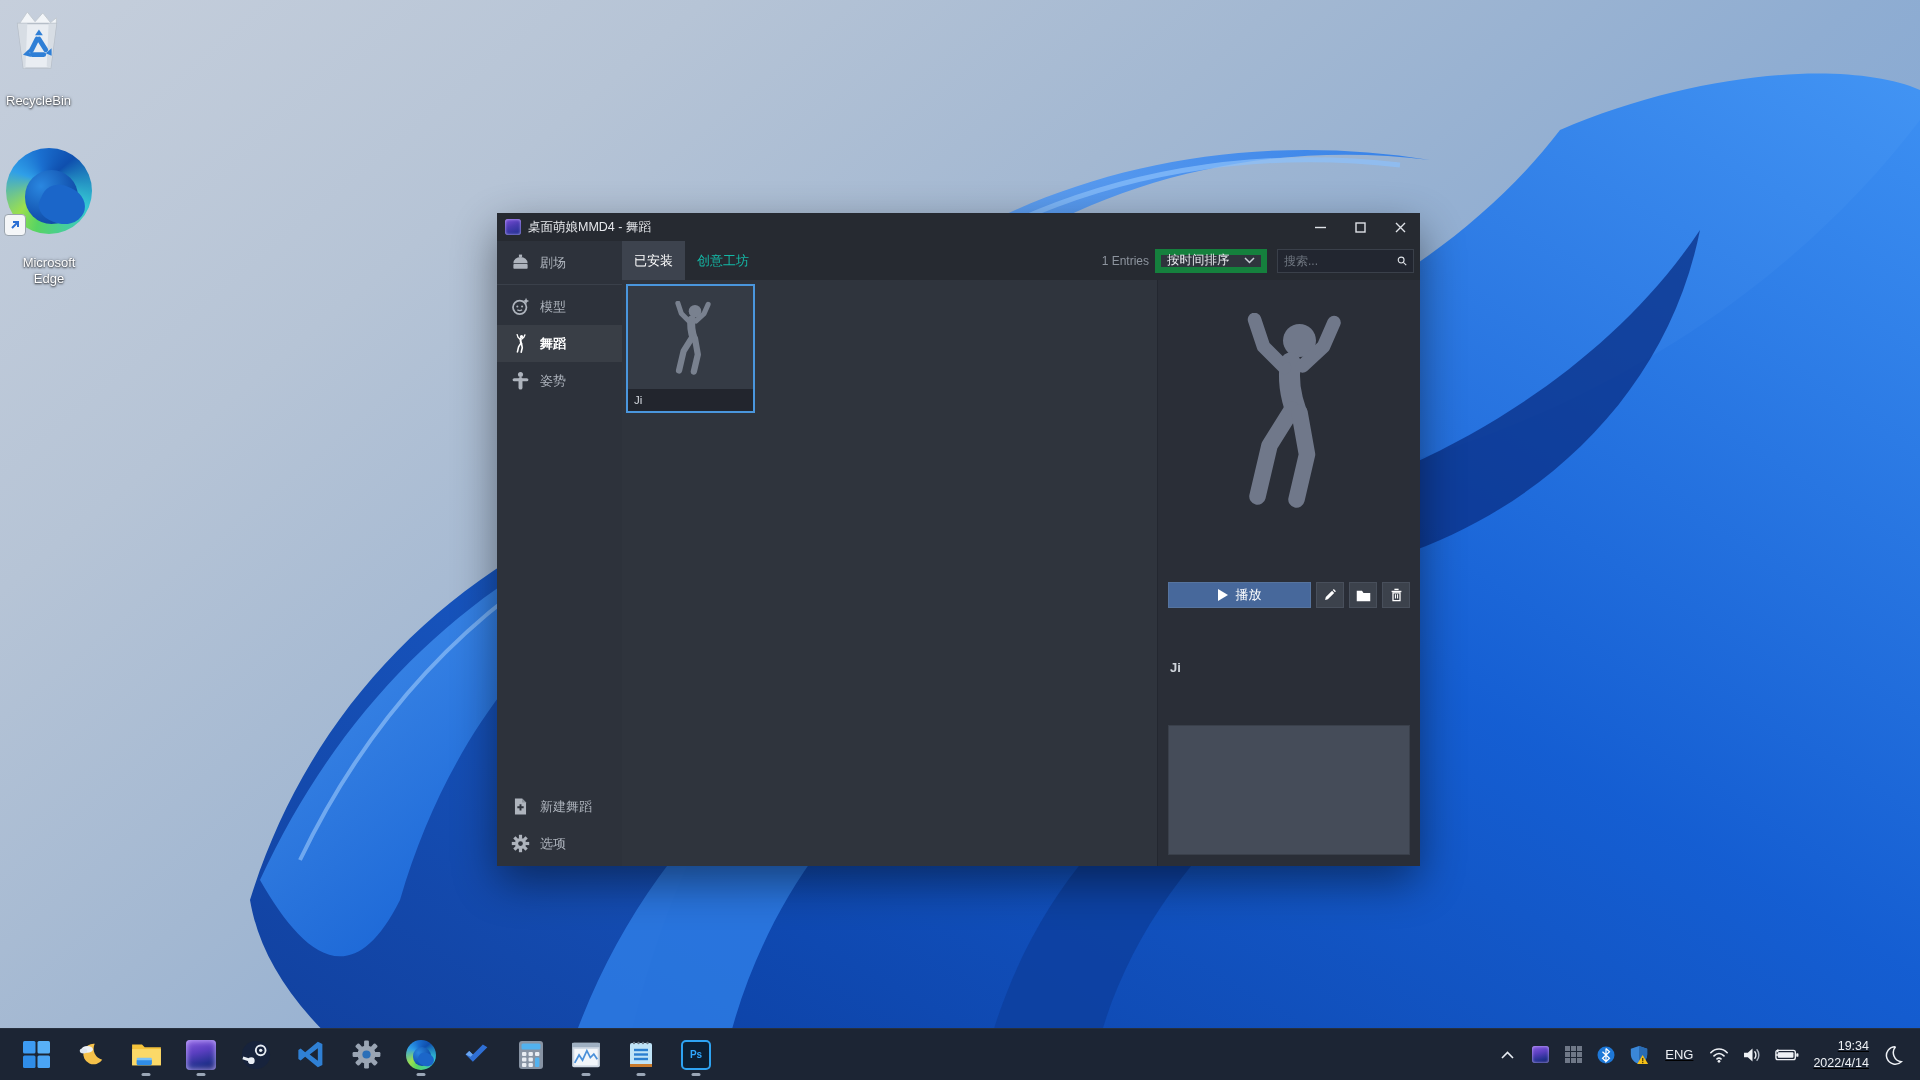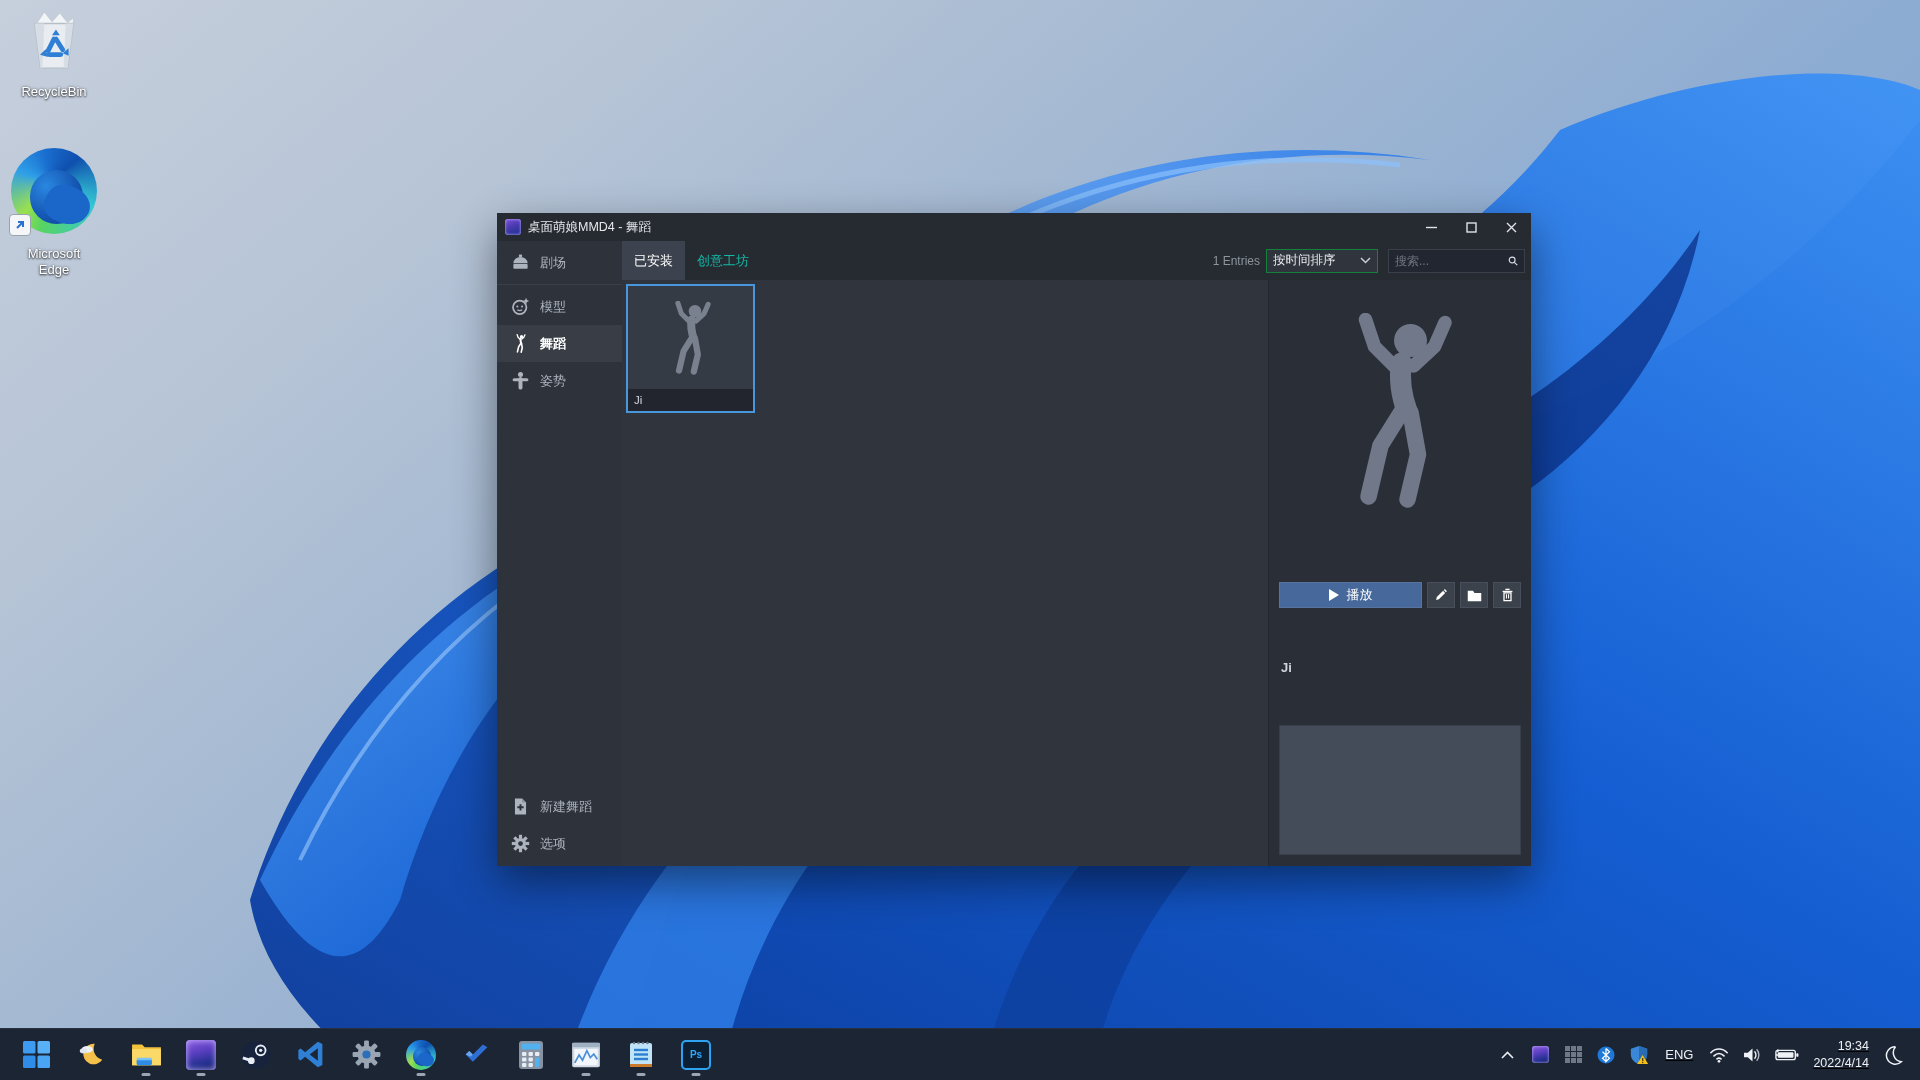--- a/index.html
+++ b/index.html
@@ -11,7 +11,7 @@
   .wallpaper { position:absolute; inset:0; }
 
   
-  .desk-icon { position:absolute; width:96px; display:flex; flex-direction:column; align-items:center; gap:12px; cursor:default; }
+  .desk-icon { position:absolute; width:96px; display:flex; flex-direction:column; align-items:flex-start; gap:21px; cursor:default; }
   .desk-icon .lbl { color:#fff; font-size:13px; text-align:center; line-height:1.25;
     text-shadow:0 1px 2px rgba(0,0,0,.75), 0 0 3px rgba(0,0,0,.5); }
   #icon-recyclebin { left:6px; top:10px; }

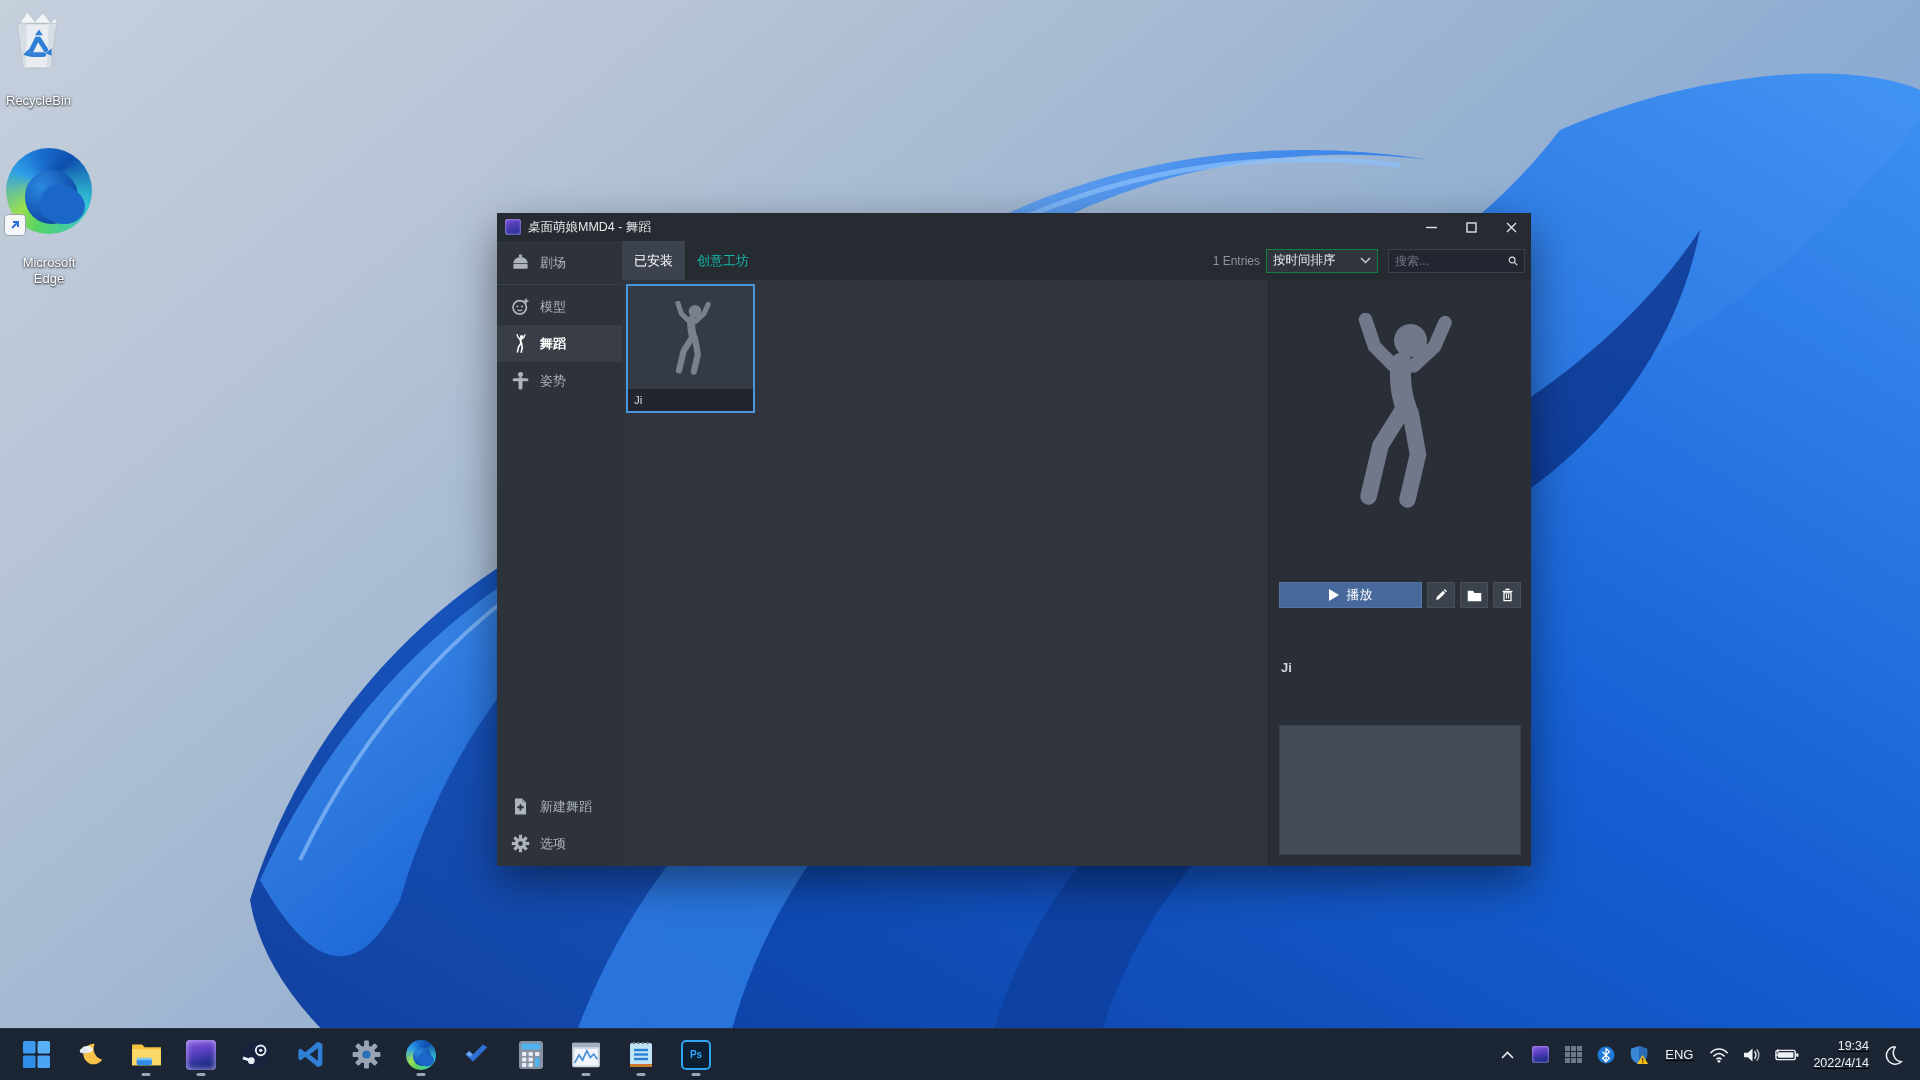--- a/index.html
+++ b/index.html
@@ -26,7 +26,7 @@
     border:1px solid #9aa4ae; border-radius:4px; z-index:3; display:flex; align-items:center; justify-content:center; }
 
   
-  .app-window { position:absolute; left:497px; top:213px; width:1034px; height:653px;
+  .app-window { position:absolute; left:497px; top:213px; width:923px; height:653px;
     background:#2b2f38; box-shadow:0 16px 44px rgba(0,0,0,.45); display:flex; flex-direction:column;border-radius:12px; }
   .titlebar { height:28px; background:#262a31; display:flex; align-items:center; padding-left:8px; flex:0 0 auto; }
   .titlebar .app-ico { width:16px; height:16px; border-radius:3px; margin-right:7px;

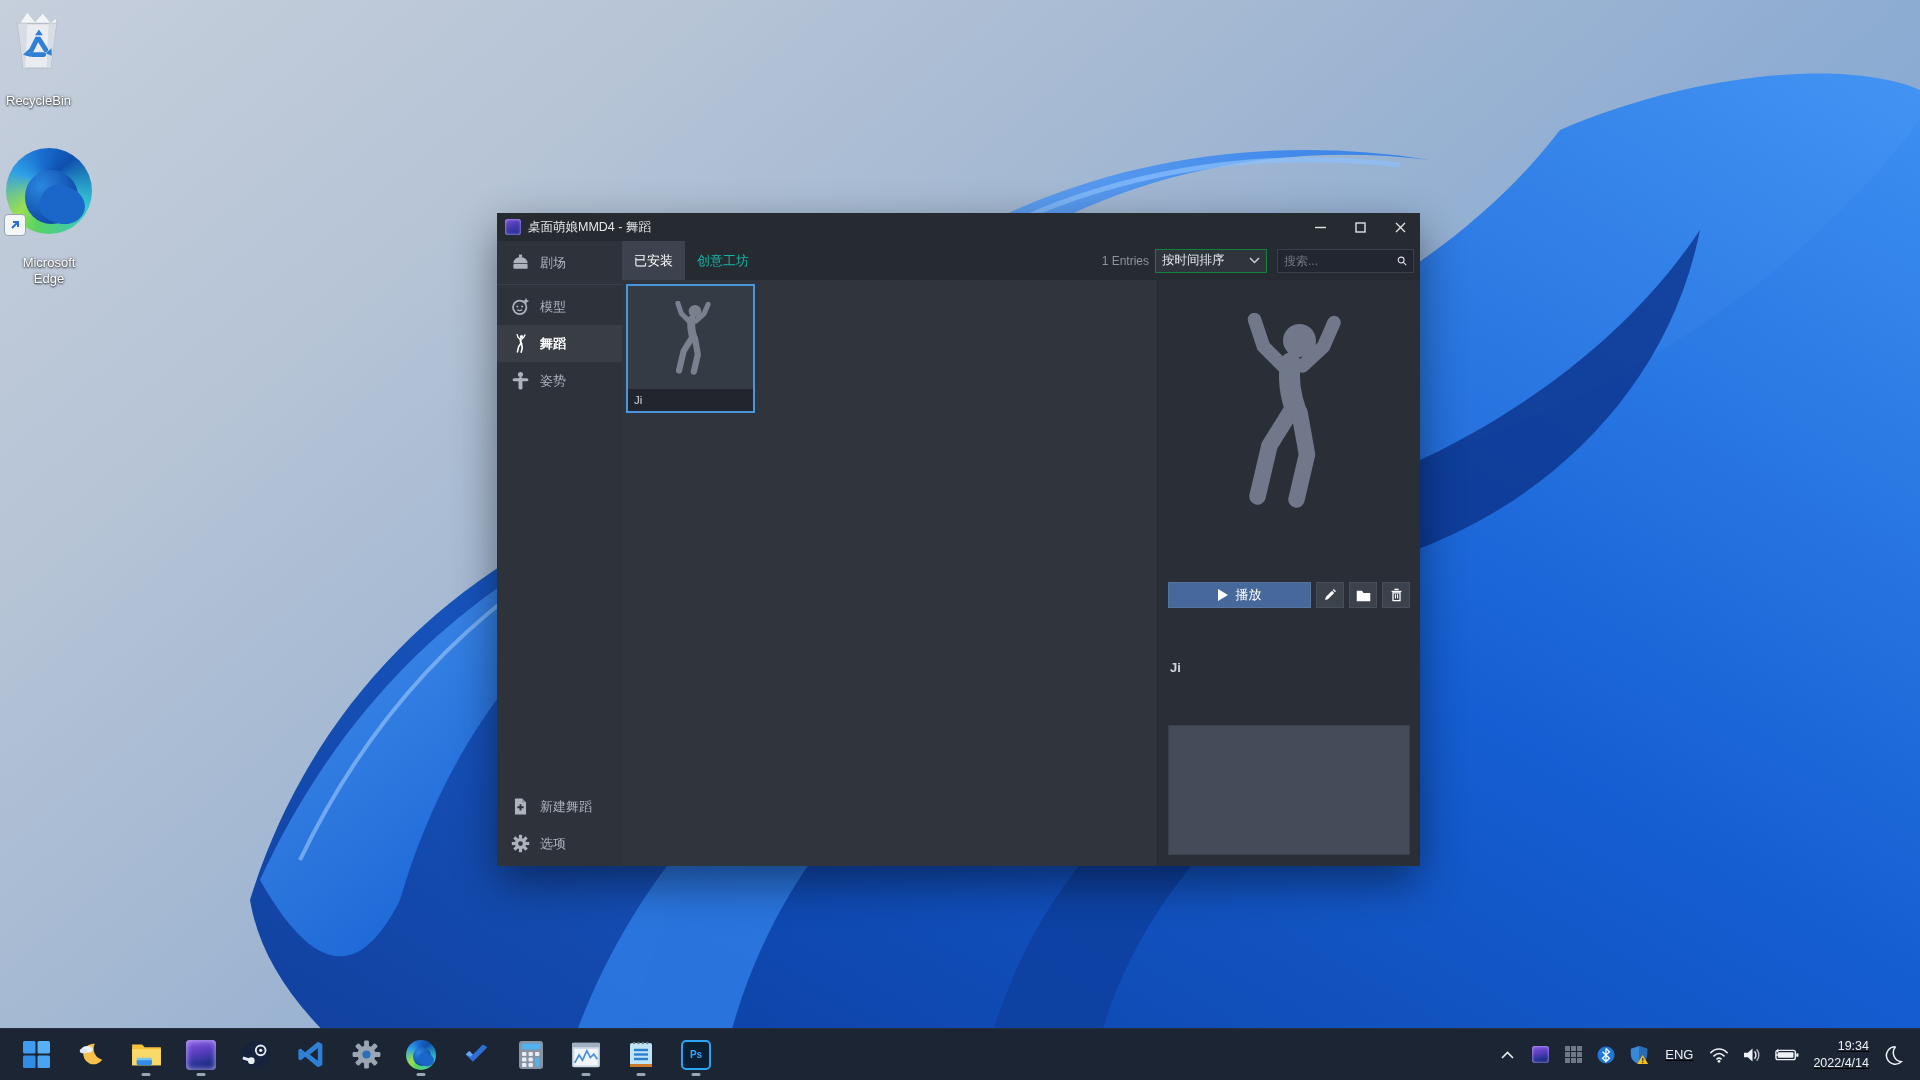--- a/index.html
+++ b/index.html
@@ -52,7 +52,7 @@
   .tab.active { background:#3d434e; color:#fff; }
   .tab-fill { flex:1 1 auto; }
   .entries { display:flex; align-items:center; color:#8d949e; font-size:12px; margin-right:6px; }
-  .sortbox { align-self:center; width:112px; height:24px; background:#2f343d; border:1px solid #15803d;
+  .sortbox { align-self:center; width:112px; height:24px; background:#2f343d; border:6px solid #15803d;
     display:flex; align-items:center; padding:0 6px; color:#e8eaee; font-size:12.5px; margin-right:10px; }
   .sortbox .sel-txt { flex:1 1 auto; }
   .searchbox { align-self:center; width:137px; height:24px; background:#222630; display:flex; align-items:center;

